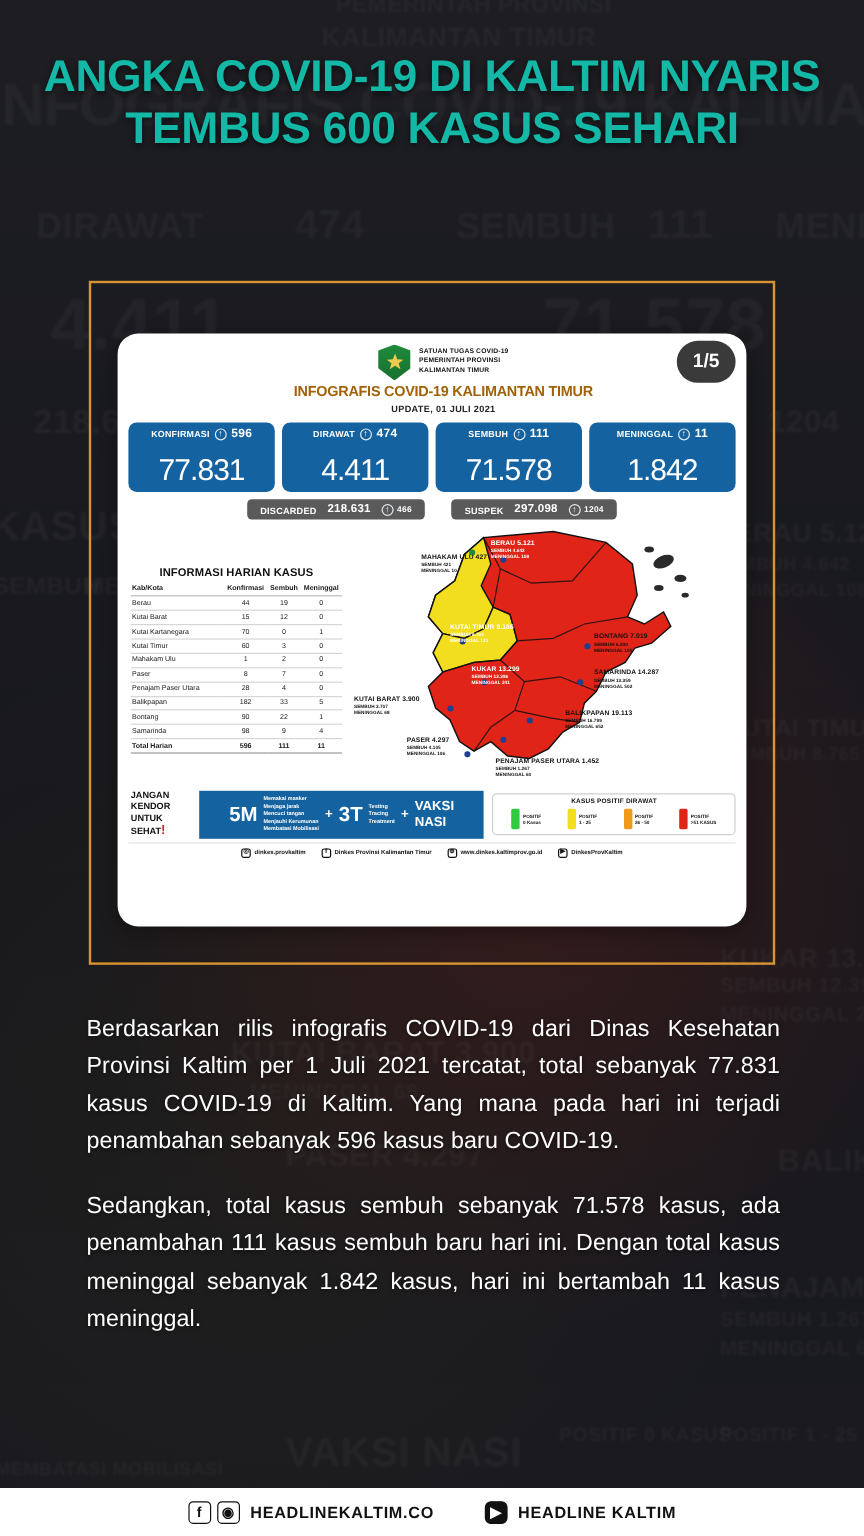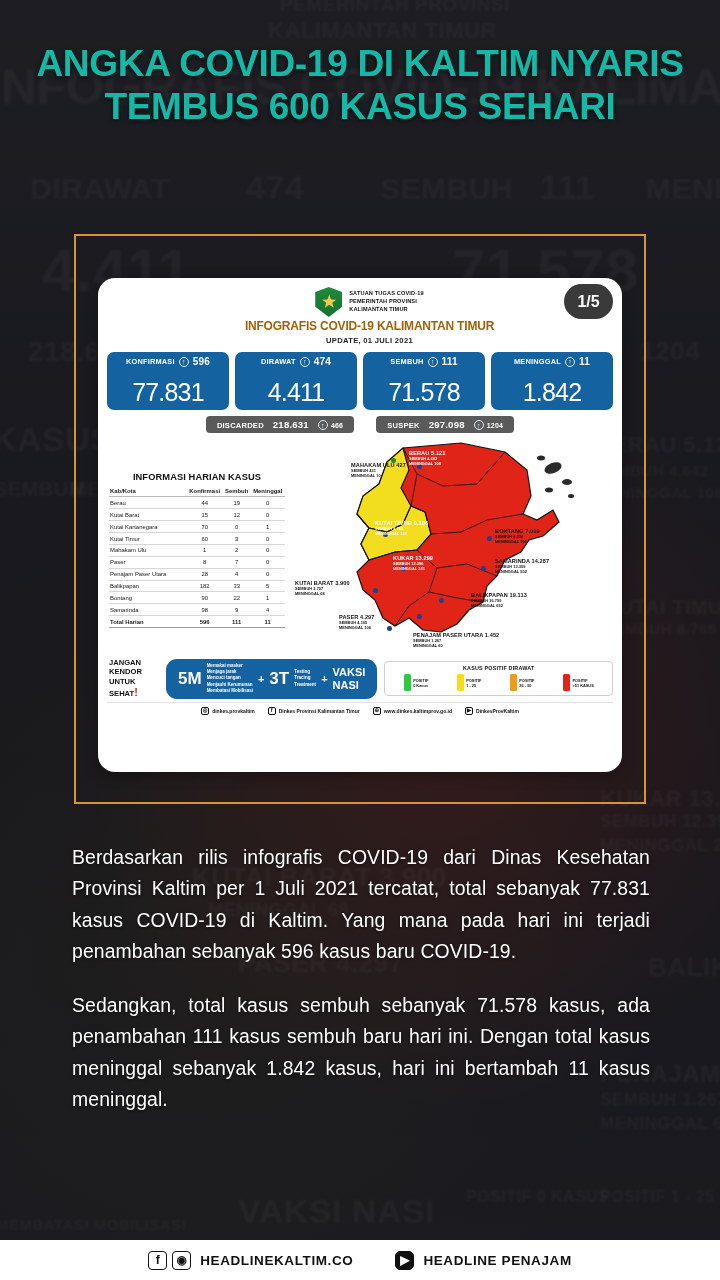--- a/index.html
+++ b/index.html
@@ -189,9 +189,9 @@
   }
   .jangan .ex { color: #d8232a; font-size: 11px; }
   .pill5m {
-    background: #1463a0; border-radius: 11px; color: #fff;
+    background: #1463a0; border-radius: 0; color: #fff;
     display: flex; align-items: center; gap: 5px;
-    padding: 4px 12px; flex: none;
+    padding: 4px 25px; flex: none;
   }
   .big5m { font-size: 17px; font-weight: 800; }
   .list5m { font-size: 4.5px; font-weight: 700; line-height: 1.42; }

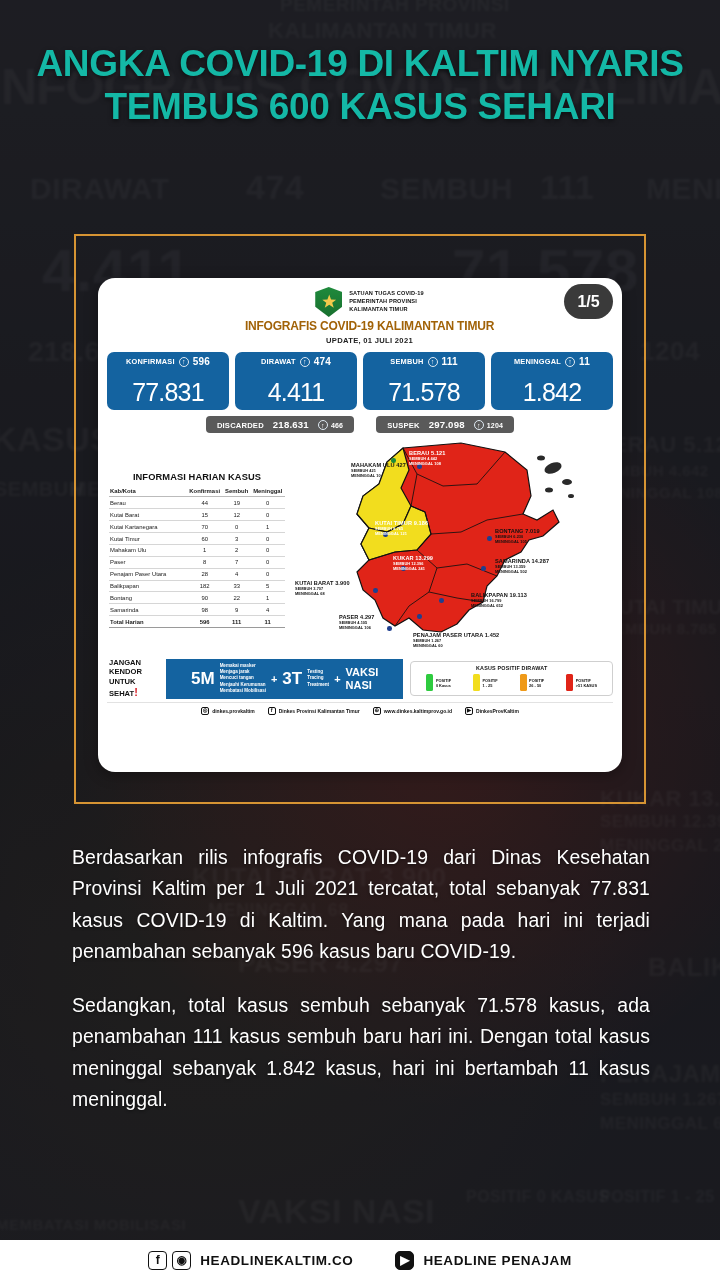--- a/index.html
+++ b/index.html
@@ -657,7 +657,7 @@
   </div>
   <div class="f-item">
     <span class="f-ic solid">▶</span>
-    <span class="f-txt">HEADLINE PENAJAM</span>
+    <span class="f-txt">HEADLINE KALTIM</span>
   </div>
 </div>
 

